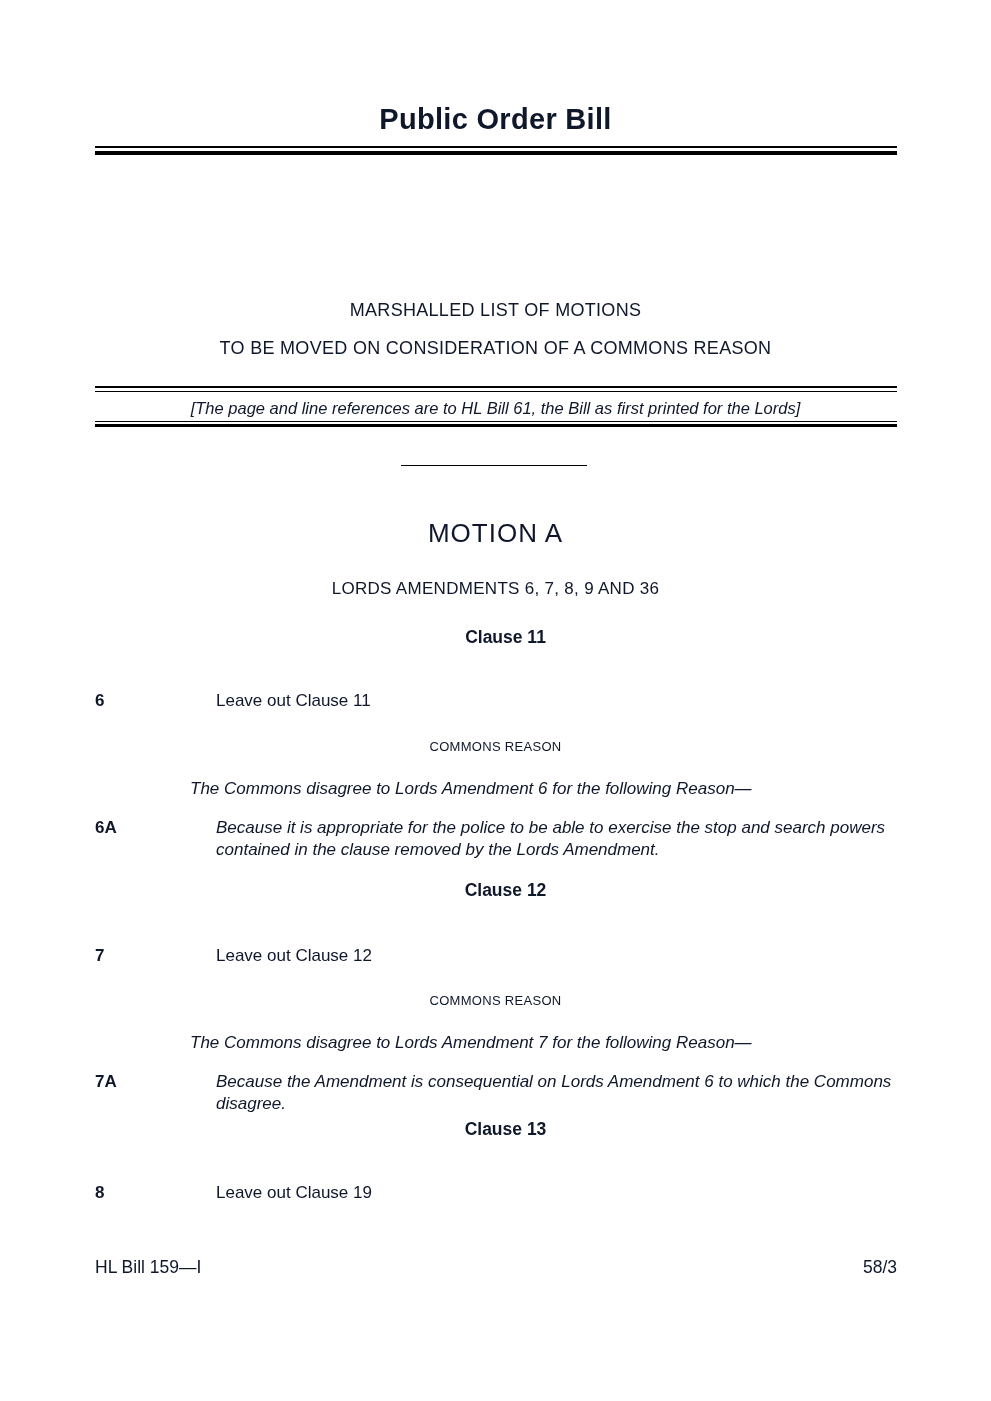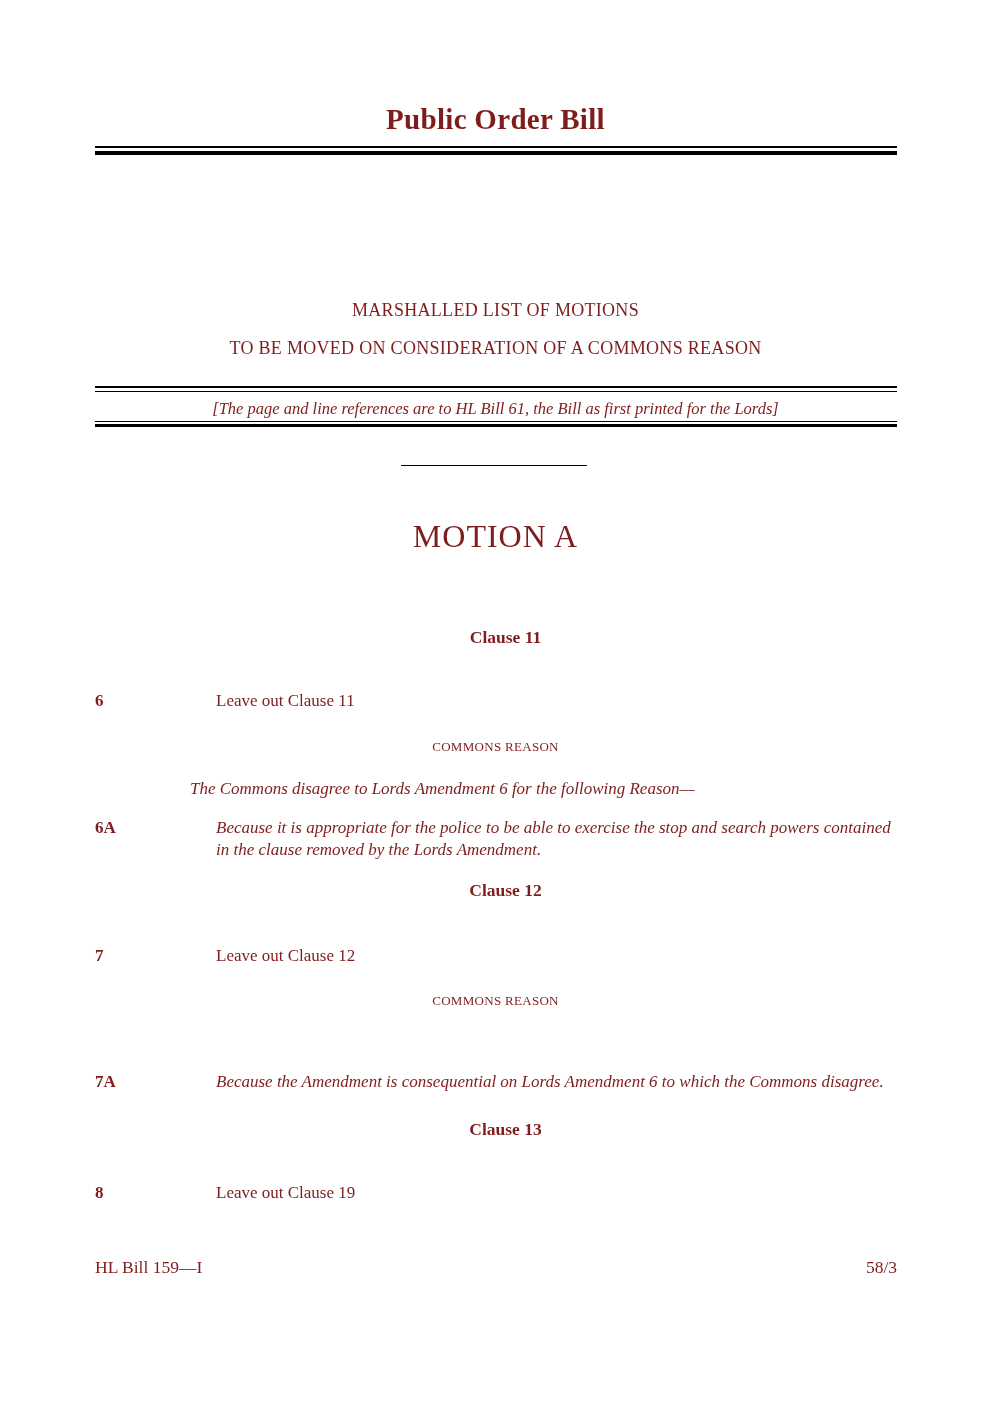--- a/index.html
+++ b/index.html
@@ -9,8 +9,8 @@
     width: 991px;
     height: 1401px;
     background: #ffffff;
-    font-family: Liberation Serif, serif;
-    color: #7f1d1d;
+    font-family: Liberation Sans, sans-serif;
+    color: #0f172a;
     overflow: hidden;
   }
   .abs { position: absolute; }

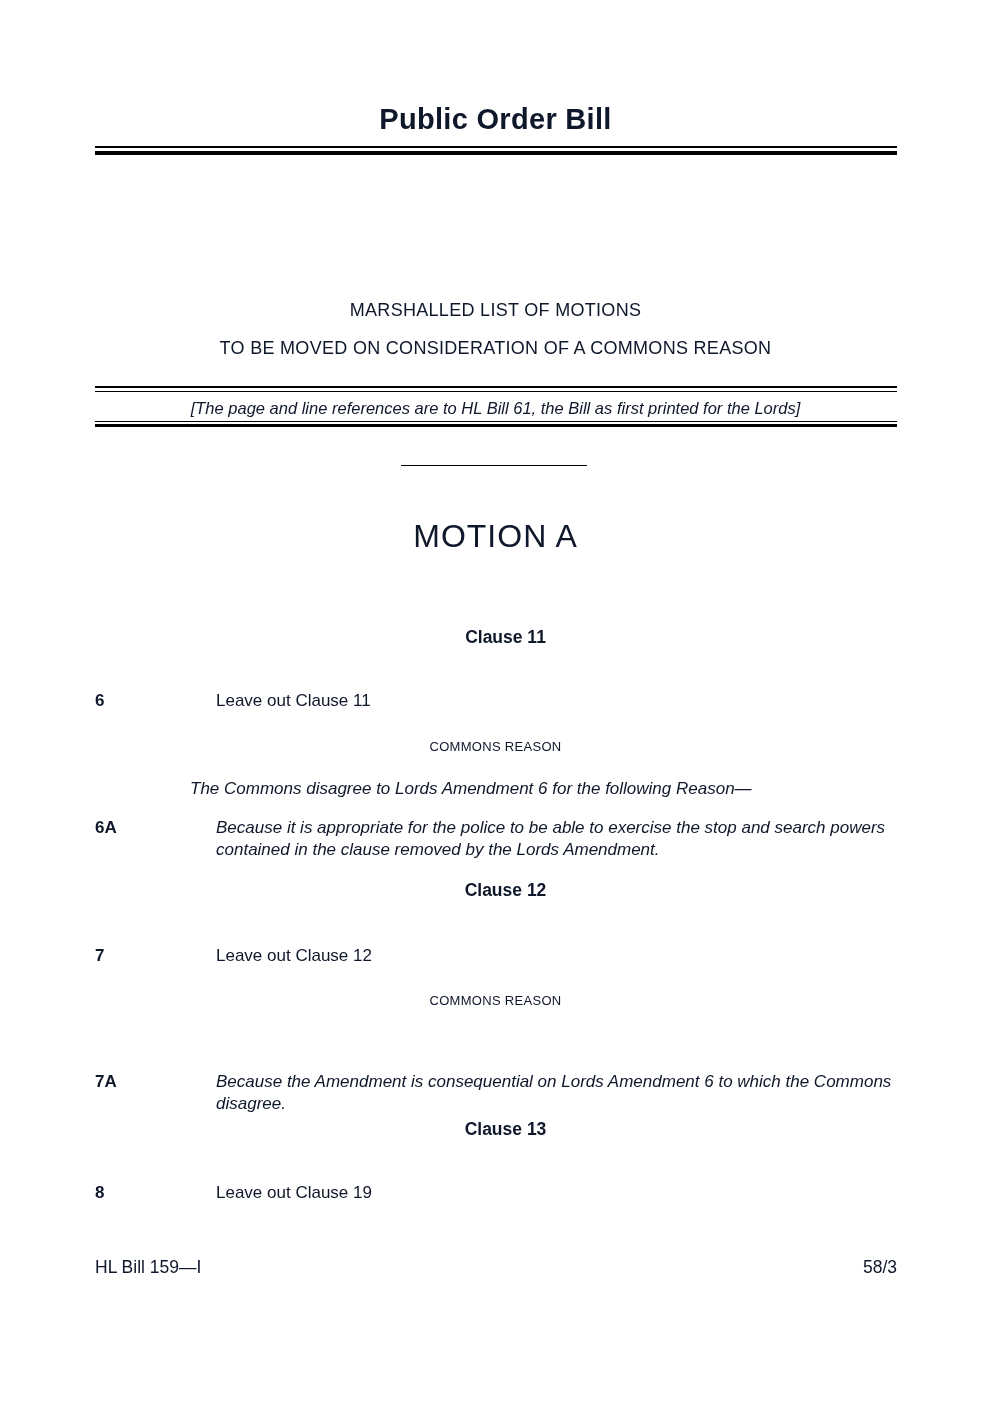--- a/index.html
+++ b/index.html
@@ -65,7 +65,7 @@
 
   .motion-heading {
     top: 518px;
-    font-size: 32px;
+    font-size: 26px;
     letter-spacing: 1px;
   }
   .motion-sub {

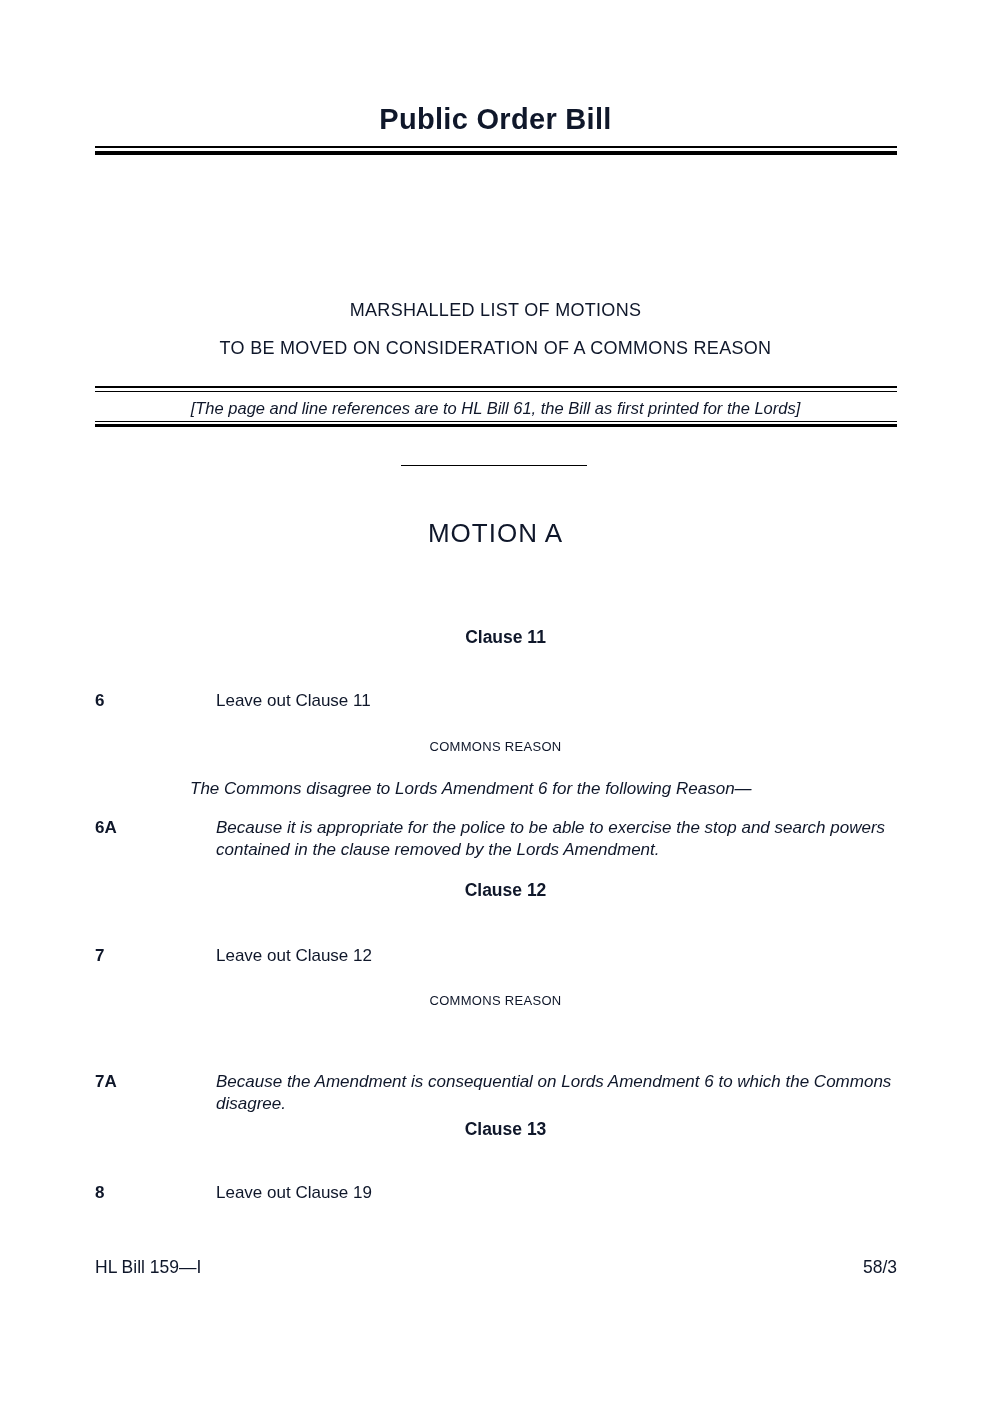--- a/index.html
+++ b/index.html
@@ -141,6 +141,7 @@
   <div class="abs short-sep"></div>
 
   <div class="abs full center motion-heading">MOTION A</div>
+  <div class="abs full center motion-sub">LORDS AMENDMENTS 6, 7, 8, 9 AND 36</div>
 
   <div class="abs full center clause-heading c11">Clause 11</div>
   <div class="abs content-w amend-row r6">

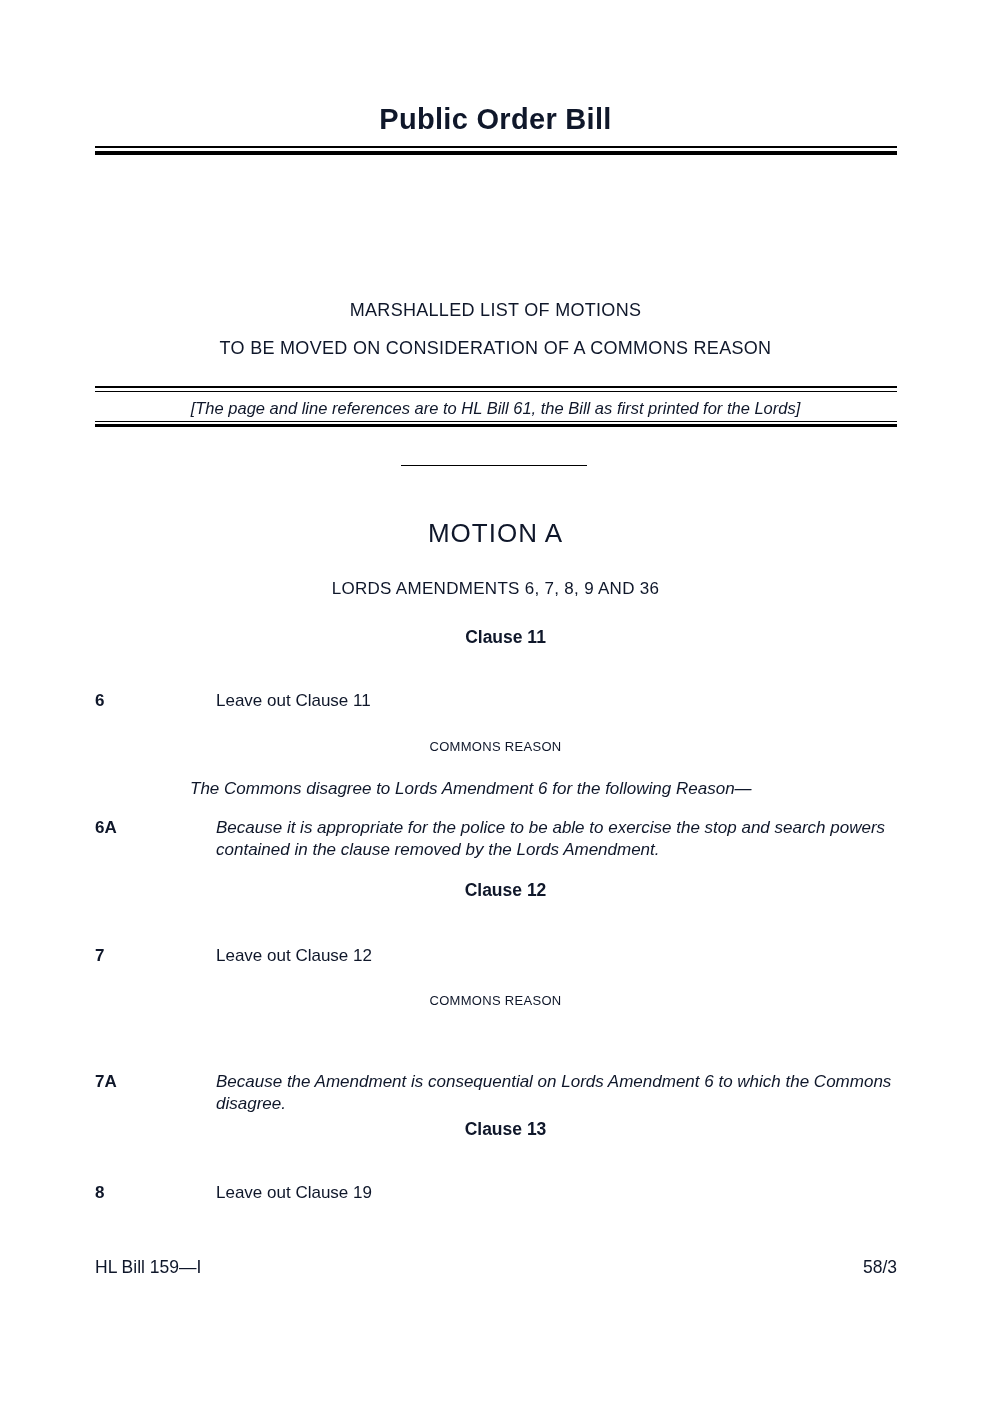--- a/index.html
+++ b/index.html
@@ -161,6 +161,7 @@
     <span class="txt">Leave out Clause 12</span>
   </div>
   <div class="abs full center cr-label cr2">COMMONS REASON</div>
+  <div class="abs reason-intro i2">The Commons disagree to Lords Amendment 7 for the following Reason—</div>
   <div class="abs content-w amend-row italic-txt r7a">
     <span class="num">7A</span>
     <span class="txt">Because the Amendment is consequential on Lords Amendment 6 to which the Commons disagree.</span>

